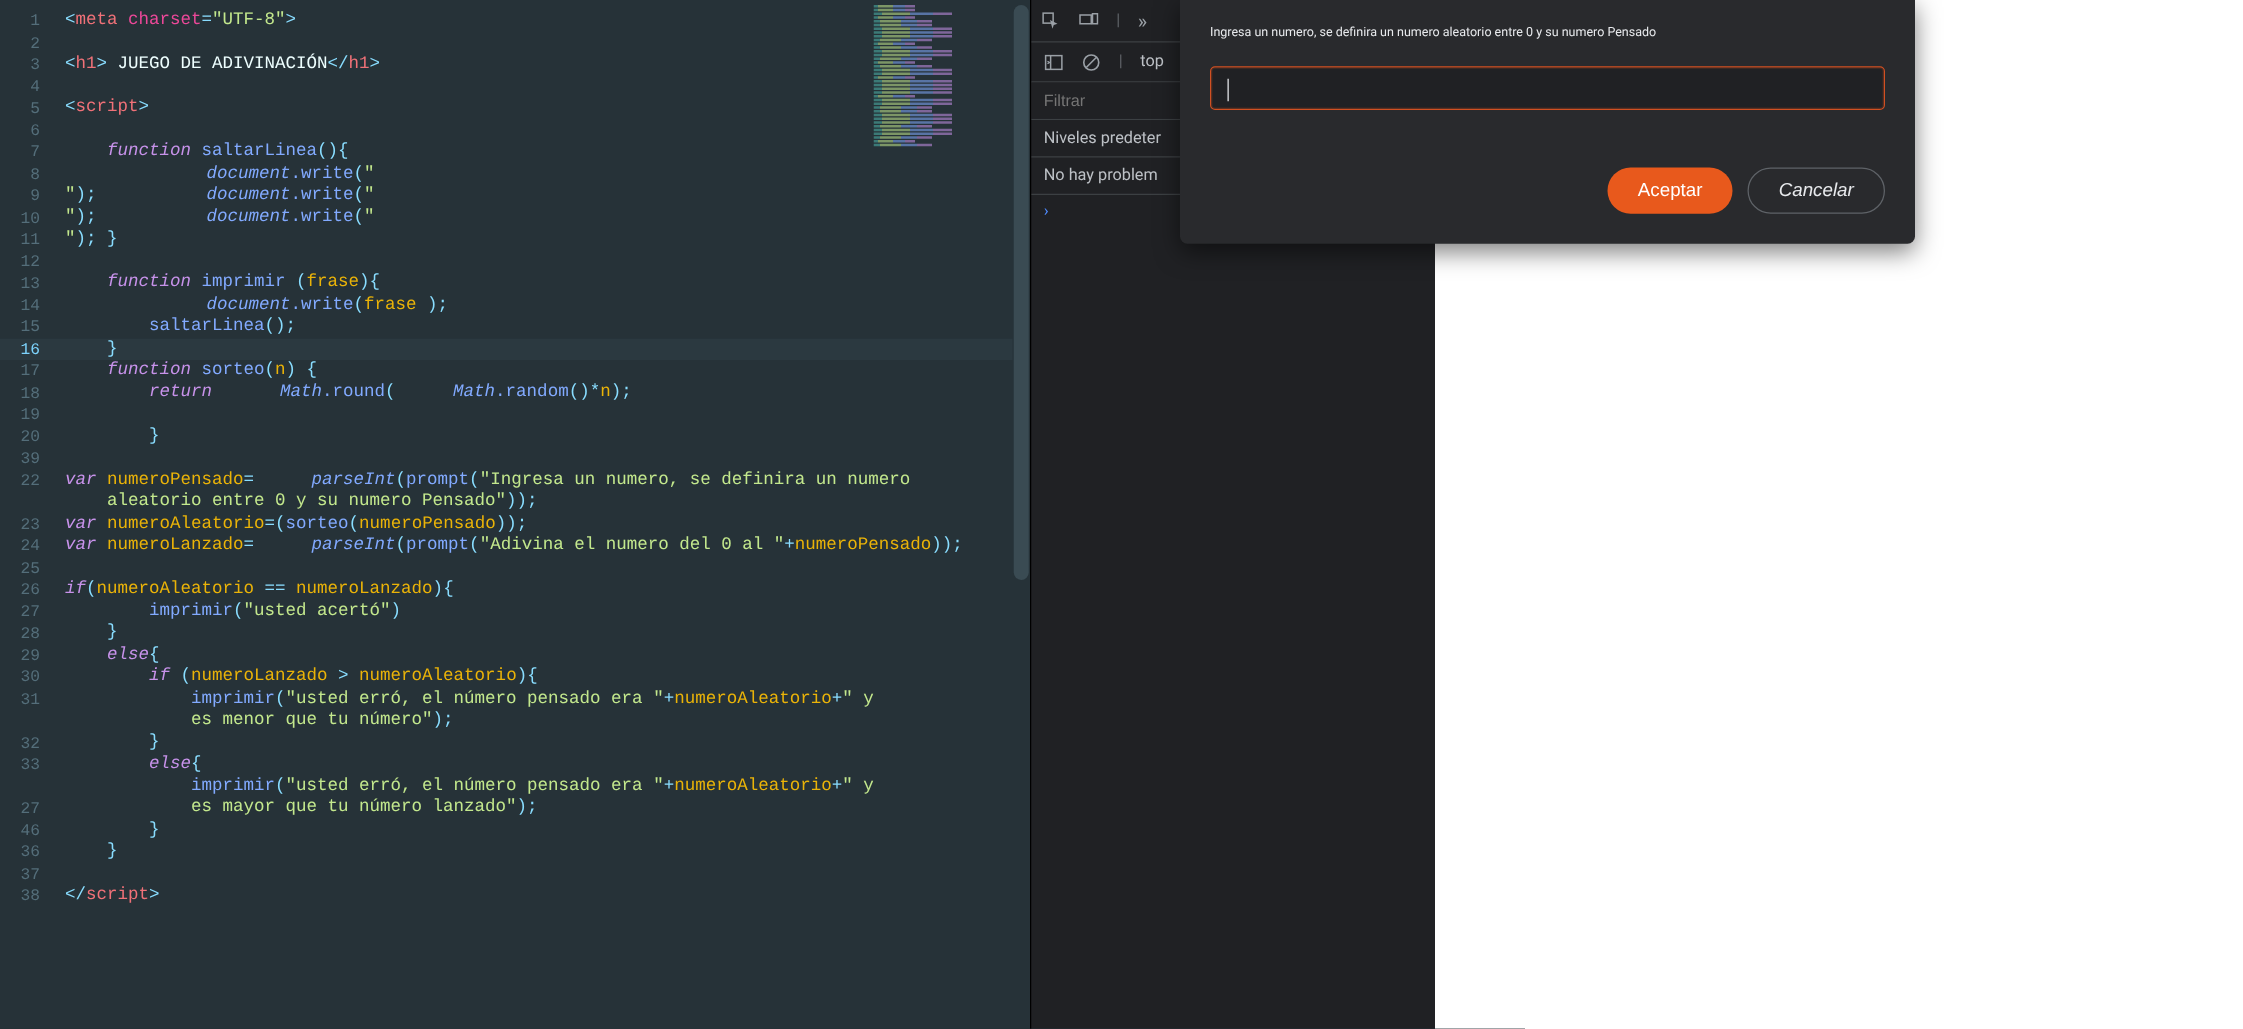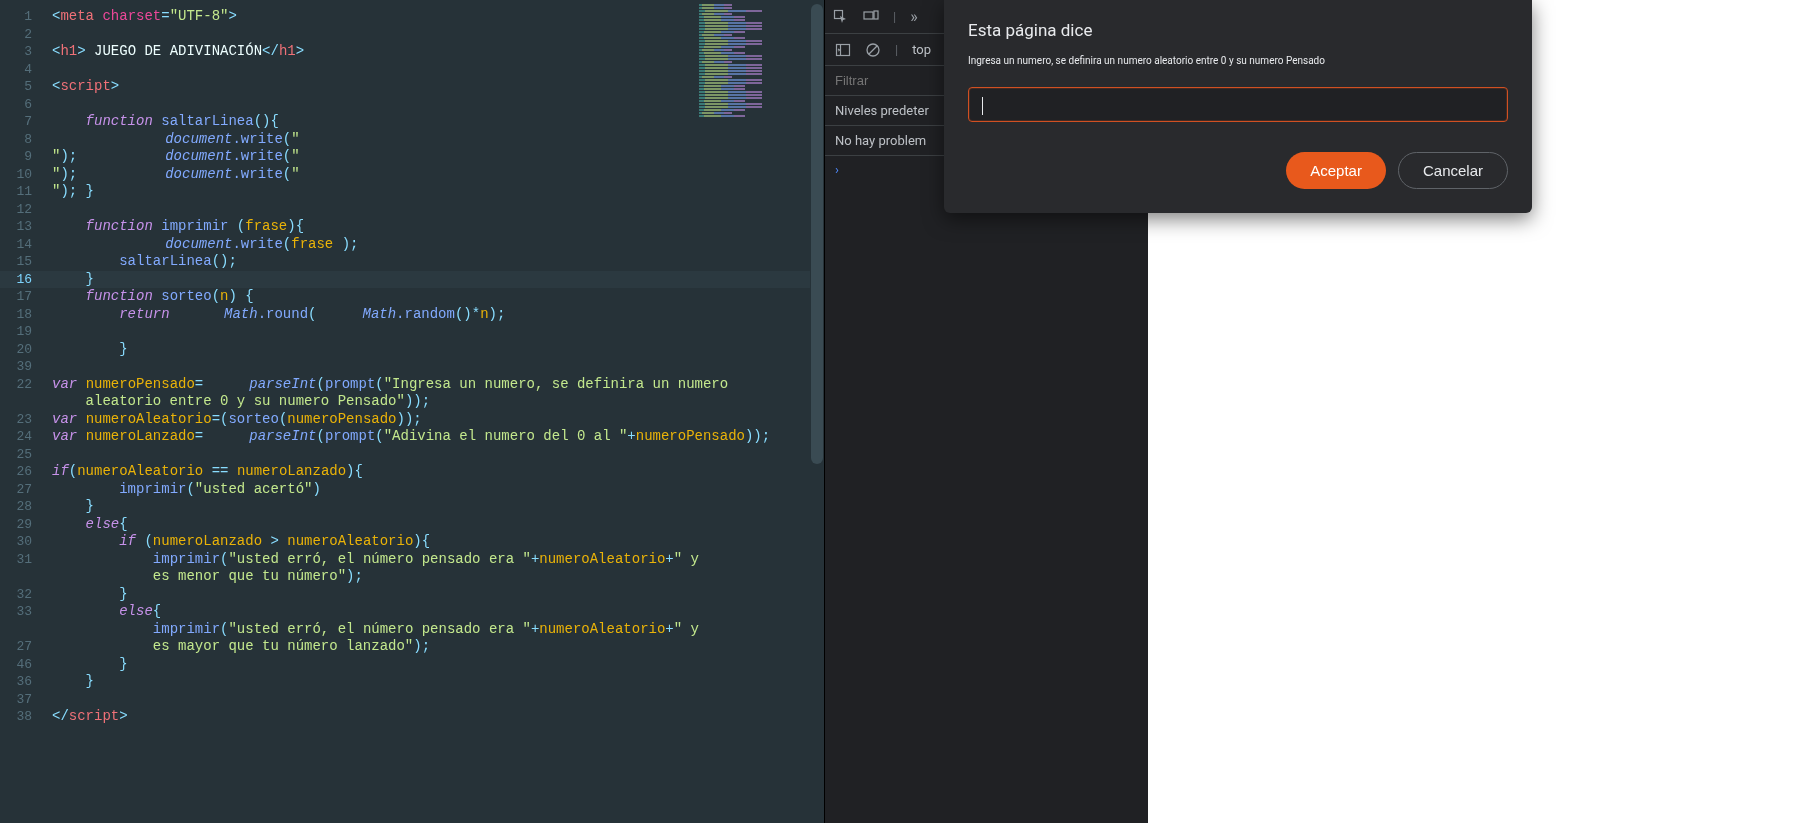--- a/index.html
+++ b/index.html
@@ -353,7 +353,6 @@
 
 <div class="browser-pane">
   <div class="dialog">
-    <h2>Esta página dice</h2>
     <p>Ingresa un numero, se definira un numero aleatorio entre 0 y su numero Pensado</p>
     <div style="position:relative;">
       <input class="dialog-input" type="text" value="" style="">

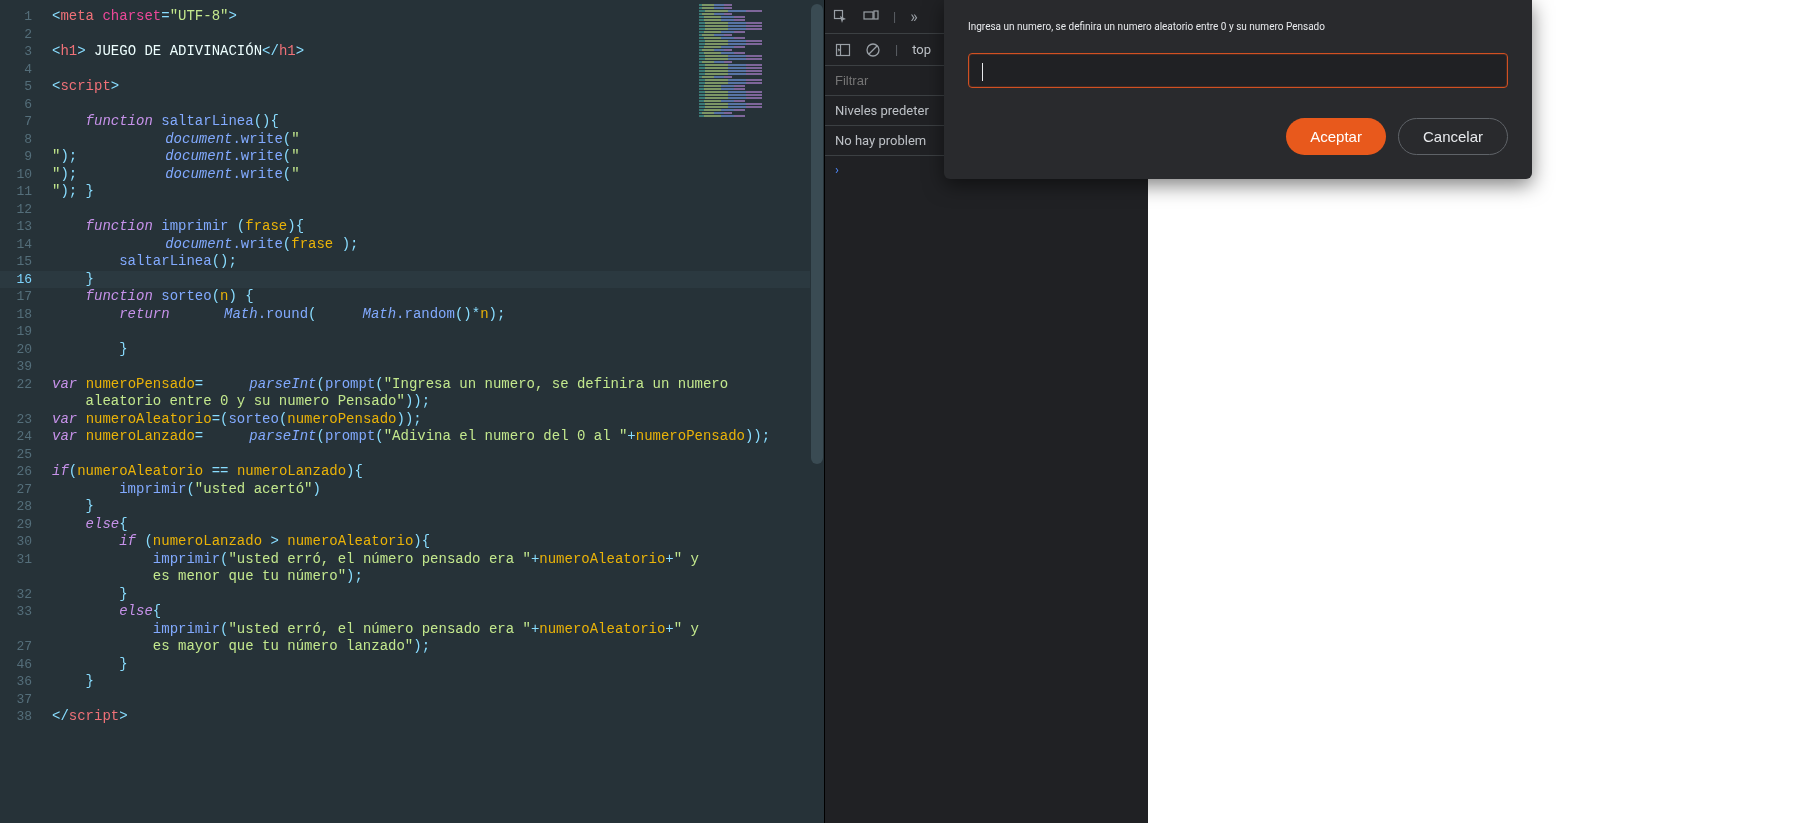--- a/index.html
+++ b/index.html
@@ -199,6 +199,7 @@
     font-size: 15px;
     cursor: pointer;
     border: none;
+    margin-top: 16px;
   }
   .btn-primary {
     background: #e8591c;

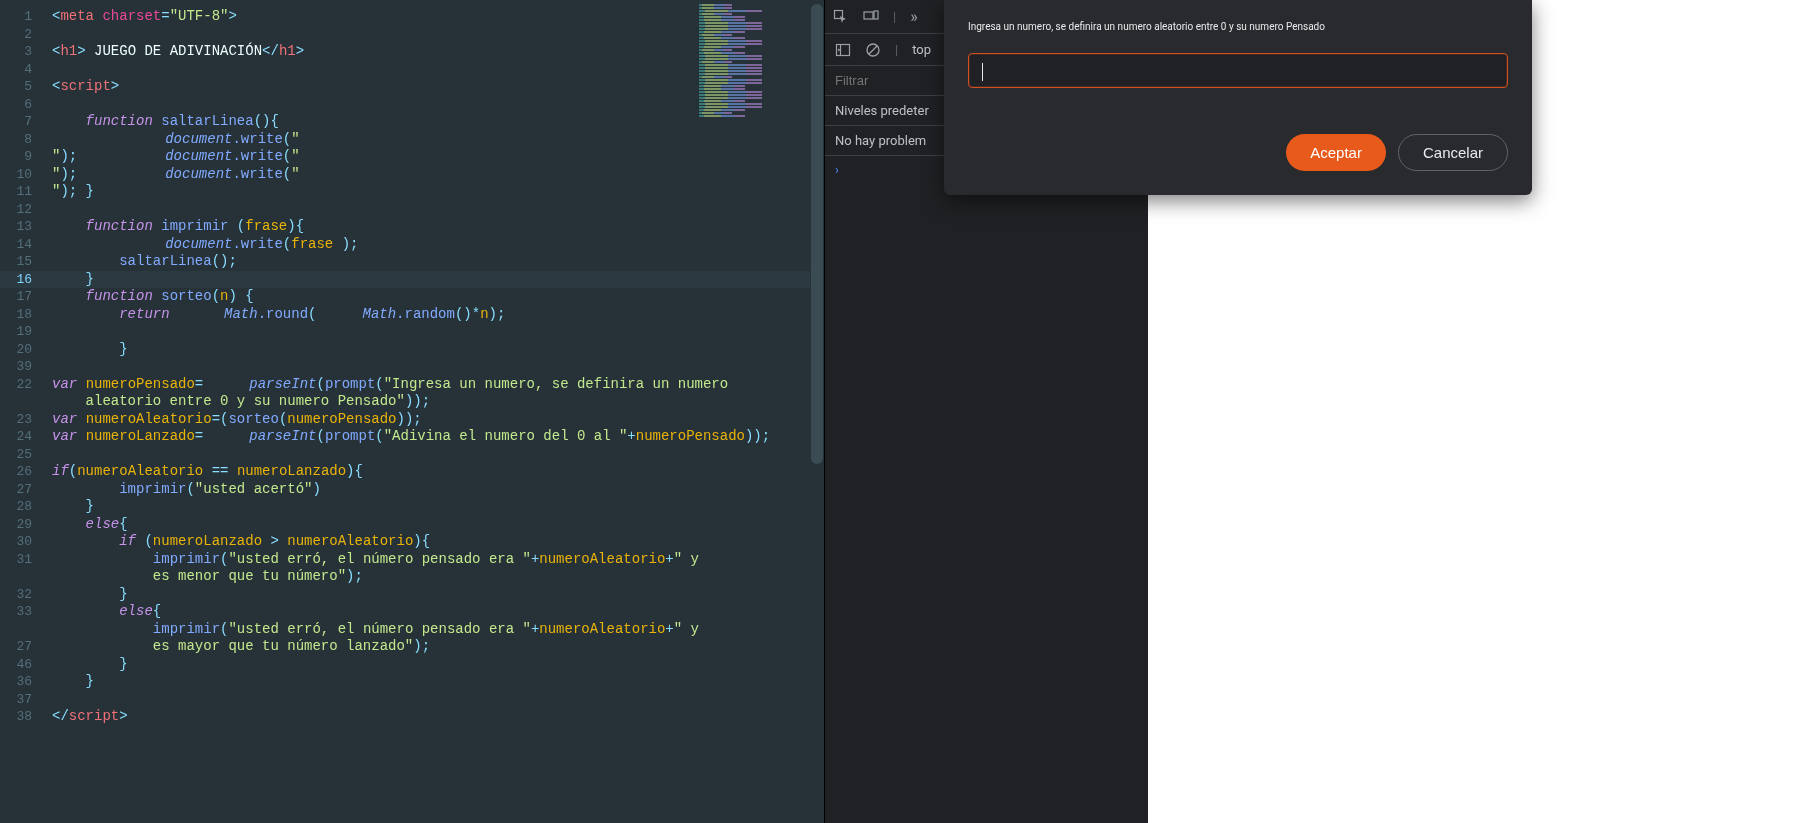--- a/index.html
+++ b/index.html
@@ -209,6 +209,7 @@
     background: transparent;
     color: #e8eaed;
     border: 1px solid #5f6368;
+    font-style: italic;
   }
 </style>
 </head>

